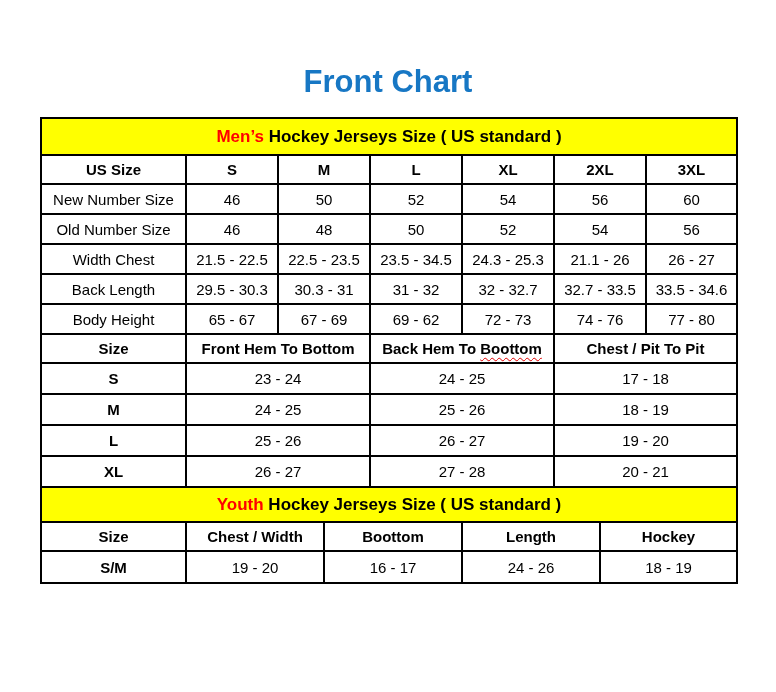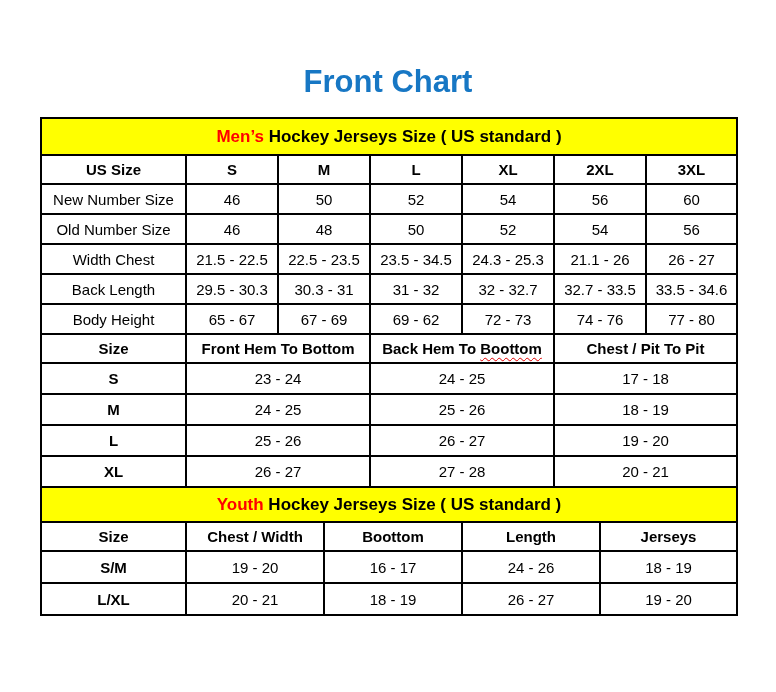--- a/index.html
+++ b/index.html
@@ -221,7 +221,7 @@
           <td>Chest / Width</td>
           <td>Boottom</td>
           <td>Length</td>
-          <td>Jerseys</td>
+          <td>Hockey</td>
         </tr>
         <tr class="data-row">
           <td class="rowlabel-bold">S/M</td>

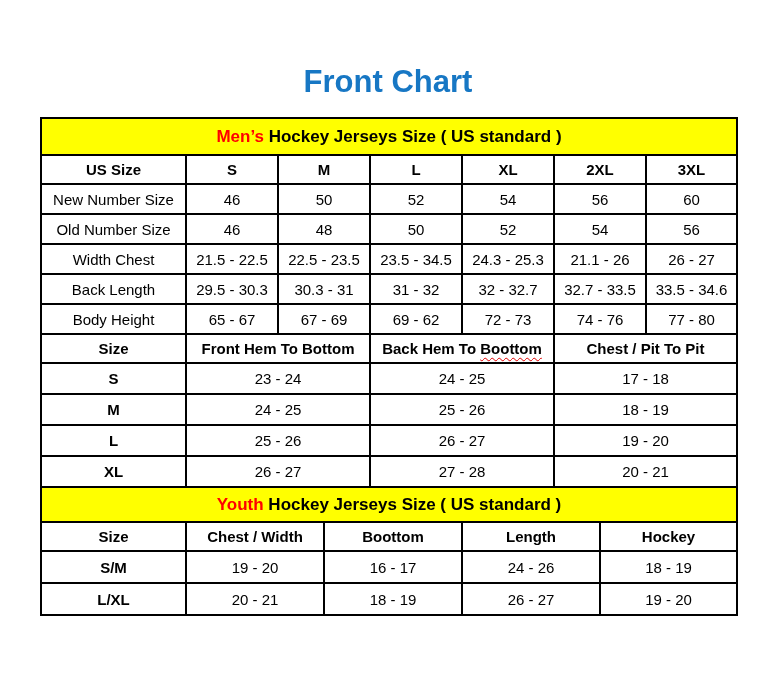--- a/index.html
+++ b/index.html
@@ -230,13 +230,6 @@
           <td>24 - 26</td>
           <td>18 - 19</td>
         </tr>
-        <tr class="data-row">
-          <td class="rowlabel-bold">L/XL</td>
-          <td>20 - 21</td>
-          <td>18 - 19</td>
-          <td>26 - 27</td>
-          <td>19 - 20</td>
-        </tr>
       </tbody>
     </table>
 

